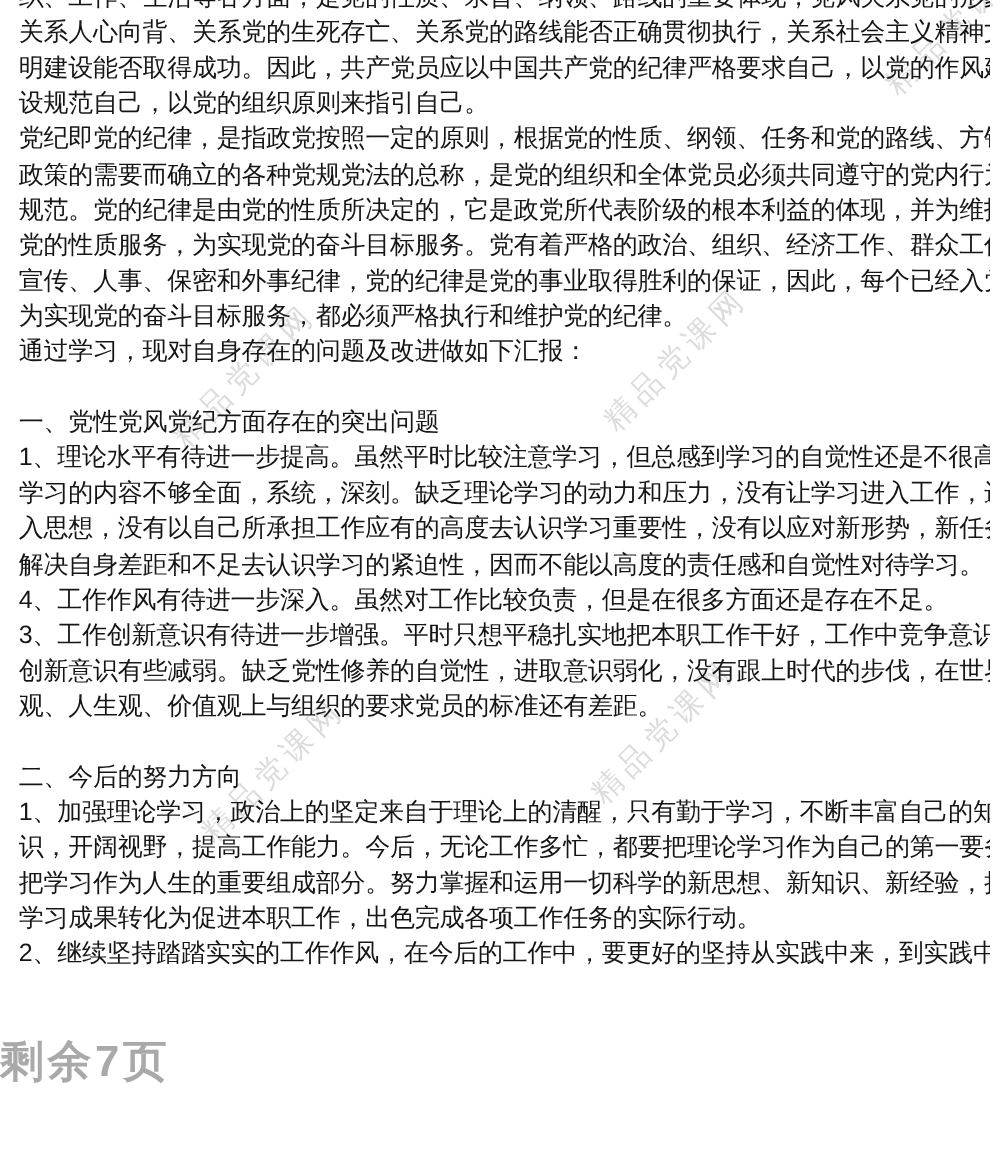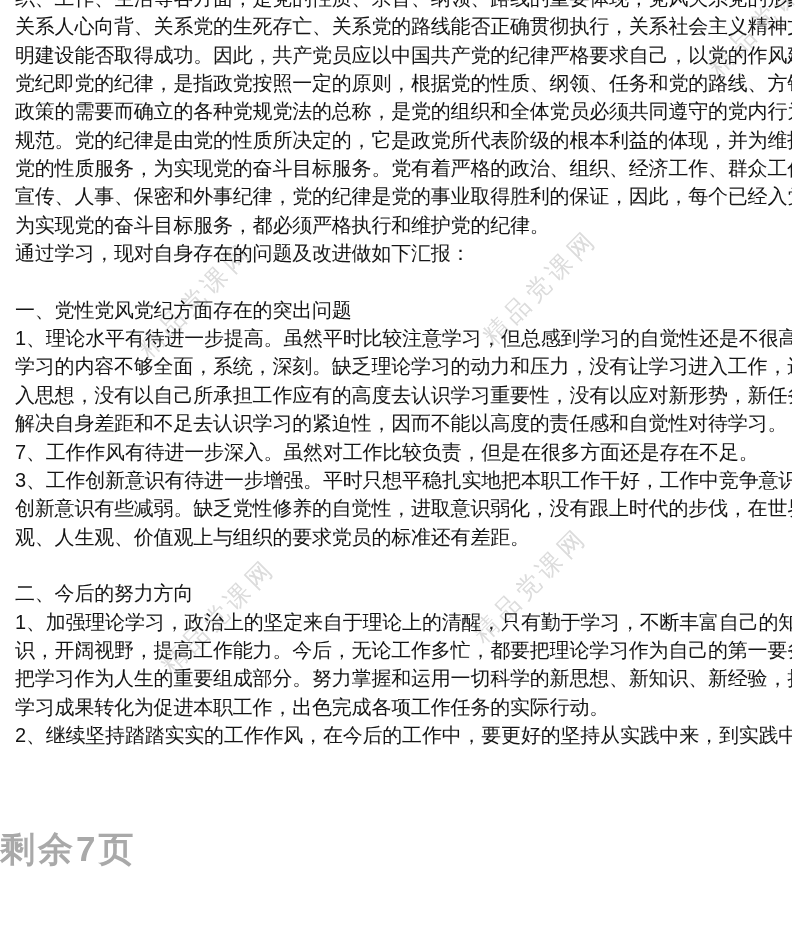--- a/index.html
+++ b/index.html
@@ -82,6 +82,7 @@
       <div class="line">织、工作、生活等各方面，是党的性质、宗旨、纲领、路线的重要体现，党风关系党的形象、</div>
       <div class="line">关系人心向背、关系党的生死存亡、关系党的路线能否正确贯彻执行，关系社会主义精神文</div>
       <div class="line">明建设能否取得成功。因此，共产党员应以中国共产党的纪律严格要求自己，以党的作风建</div>
+      <div class="line">设规范自己，以党的组织原则来指引自己。</div>
       <div class="line">党纪即党的纪律，是指政党按照一定的原则，根据党的性质、纲领、任务和党的路线、方针、</div>
       <div class="line">政策的需要而确立的各种党规党法的总称，是党的组织和全体党员必须共同遵守的党内行为</div>
       <div class="line">规范。党的纪律是由党的性质所决定的，它是政党所代表阶级的根本利益的体现，并为维护</div>

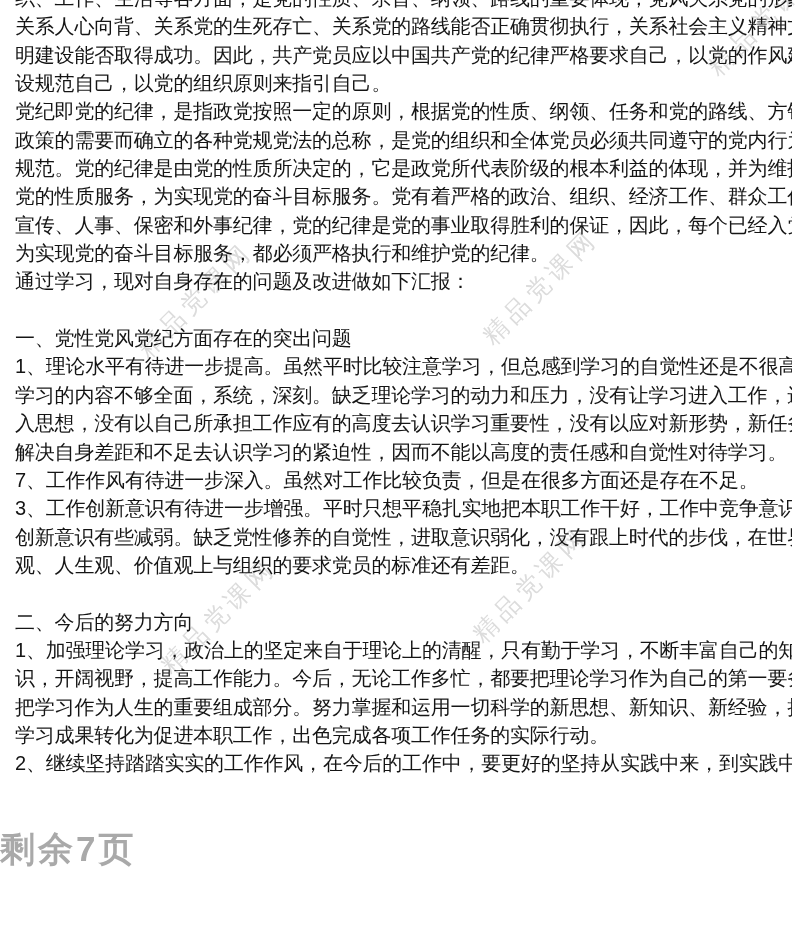--- a/index.html
+++ b/index.html
@@ -96,7 +96,7 @@
       <div class="line">学习的内容不够全面，系统，深刻。缺乏理论学习的动力和压力，没有让学习进入工作，进</div>
       <div class="line">入思想，没有以自己所承担工作应有的高度去认识学习重要性，没有以应对新形势，新任务，</div>
       <div class="line">解决自身差距和不足去认识学习的紧迫性，因而不能以高度的责任感和自觉性对待学习。</div>
-      <div class="line">7、工作作风有待进一步深入。虽然对工作比较负责，但是在很多方面还是存在不足。</div>
+      <div class="line">4、工作作风有待进一步深入。虽然对工作比较负责，但是在很多方面还是存在不足。</div>
       <div class="line">3、工作创新意识有待进一步增强。平时只想平稳扎实地把本职工作干好，工作中竞争意识，</div>
       <div class="line">创新意识有些减弱。缺乏党性修养的自觉性，进取意识弱化，没有跟上时代的步伐，在世界</div>
       <div class="line">观、人生观、价值观上与组织的要求党员的标准还有差距。</div>

